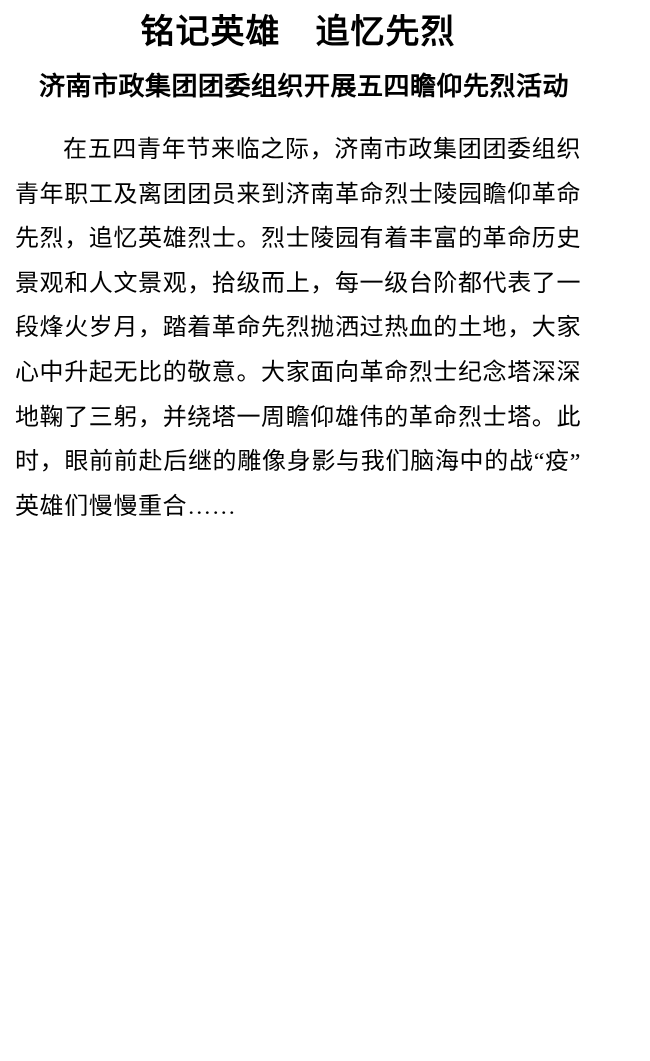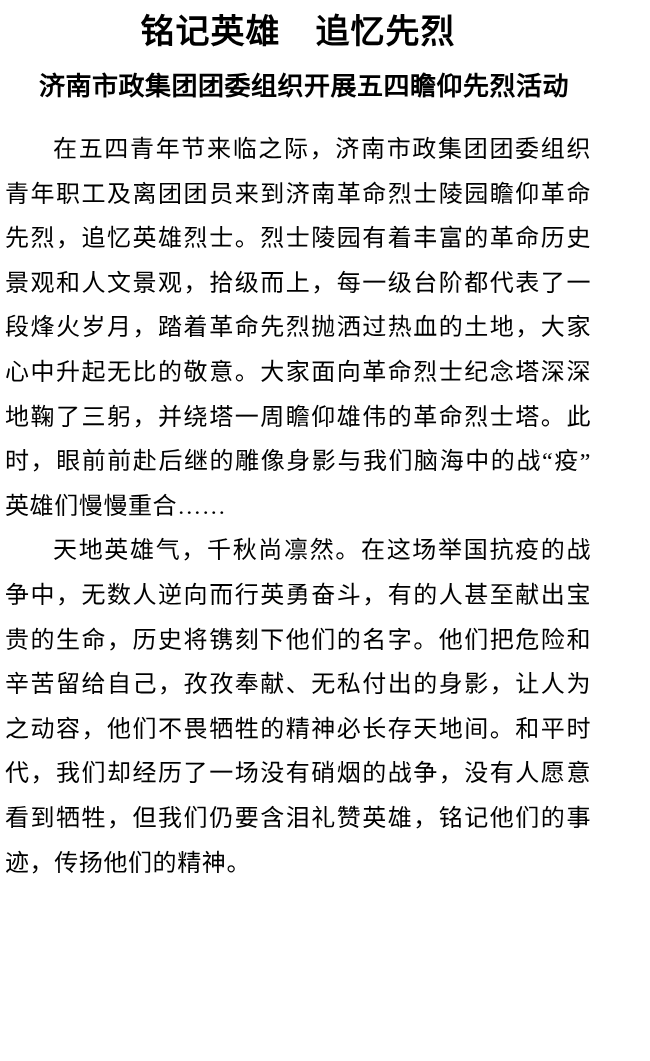--- a/index.html
+++ b/index.html
@@ -45,7 +45,7 @@
     text-justify: inter-character;
   }
   .doc-body p {
-    margin: 0;
+    margin: 10px;
     padding: 0;
     text-indent: 2em;
   }

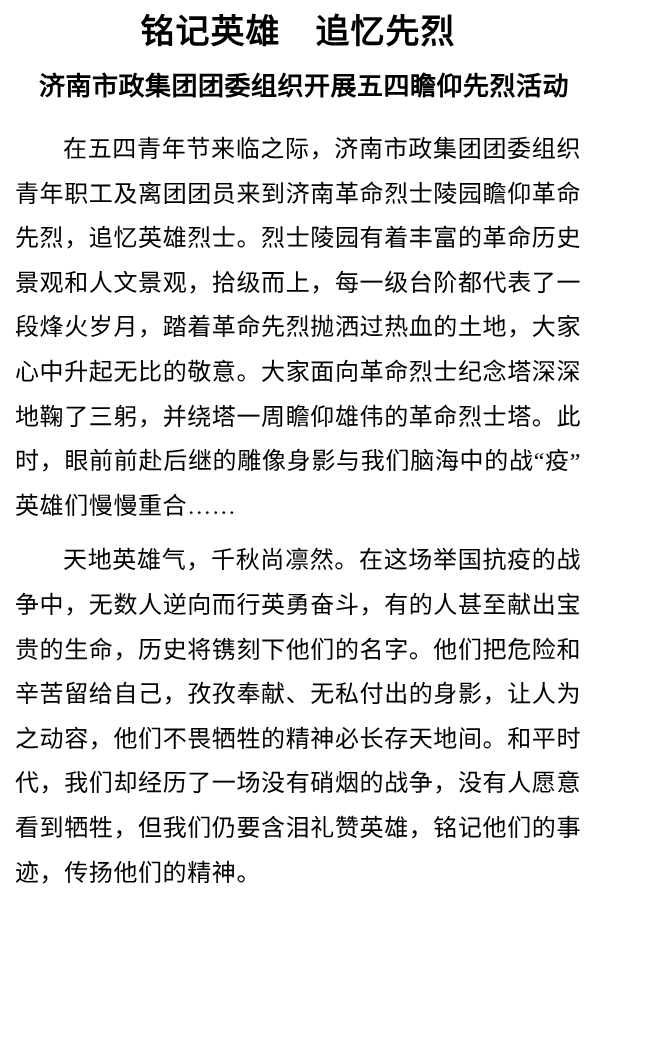--- a/index.html
+++ b/index.html
@@ -58,7 +58,6 @@
   <h2 class="doc-subtitle">济南市政集团团委组织开展五四瞻仰先烈活动</h2>
   <div class="doc-body">
     <p>在五四青年节来临之际，济南市政集团团委组织青年职工及离团团员来到济南革命烈士陵园瞻仰革命先烈，追忆英雄烈士。烈士陵园有着丰富的革命历史景观和人文景观，拾级而上，每一级台阶都代表了一段烽火岁月，踏着革命先烈抛洒过热血的土地，大家心中升起无比的敬意。大家面向革命烈士纪念塔深深地鞠了三躬，并绕塔一周瞻仰雄伟的革命烈士塔。此时，眼前前赴后继的雕像身影与我们脑海中的战“疫”英雄们慢慢重合……</p>
-    <p>天地英雄气，千秋尚凛然。在这场举国抗疫的战争中，无数人逆向而行英勇奋斗，有的人甚至献出宝贵的生命，历史将镌刻下他们的名字。他们把危险和辛苦留给自己，孜孜奉献、无私付出的身影，让人为之动容，他们不畏牺牲的精神必长存天地间。和平时代，我们却经历了一场没有硝烟的战争，没有人愿意看到牺牲，但我们仍要含泪礼赞英雄，铭记他们的事迹，传扬他们的精神。</p>
   </div>
 </div>
 

